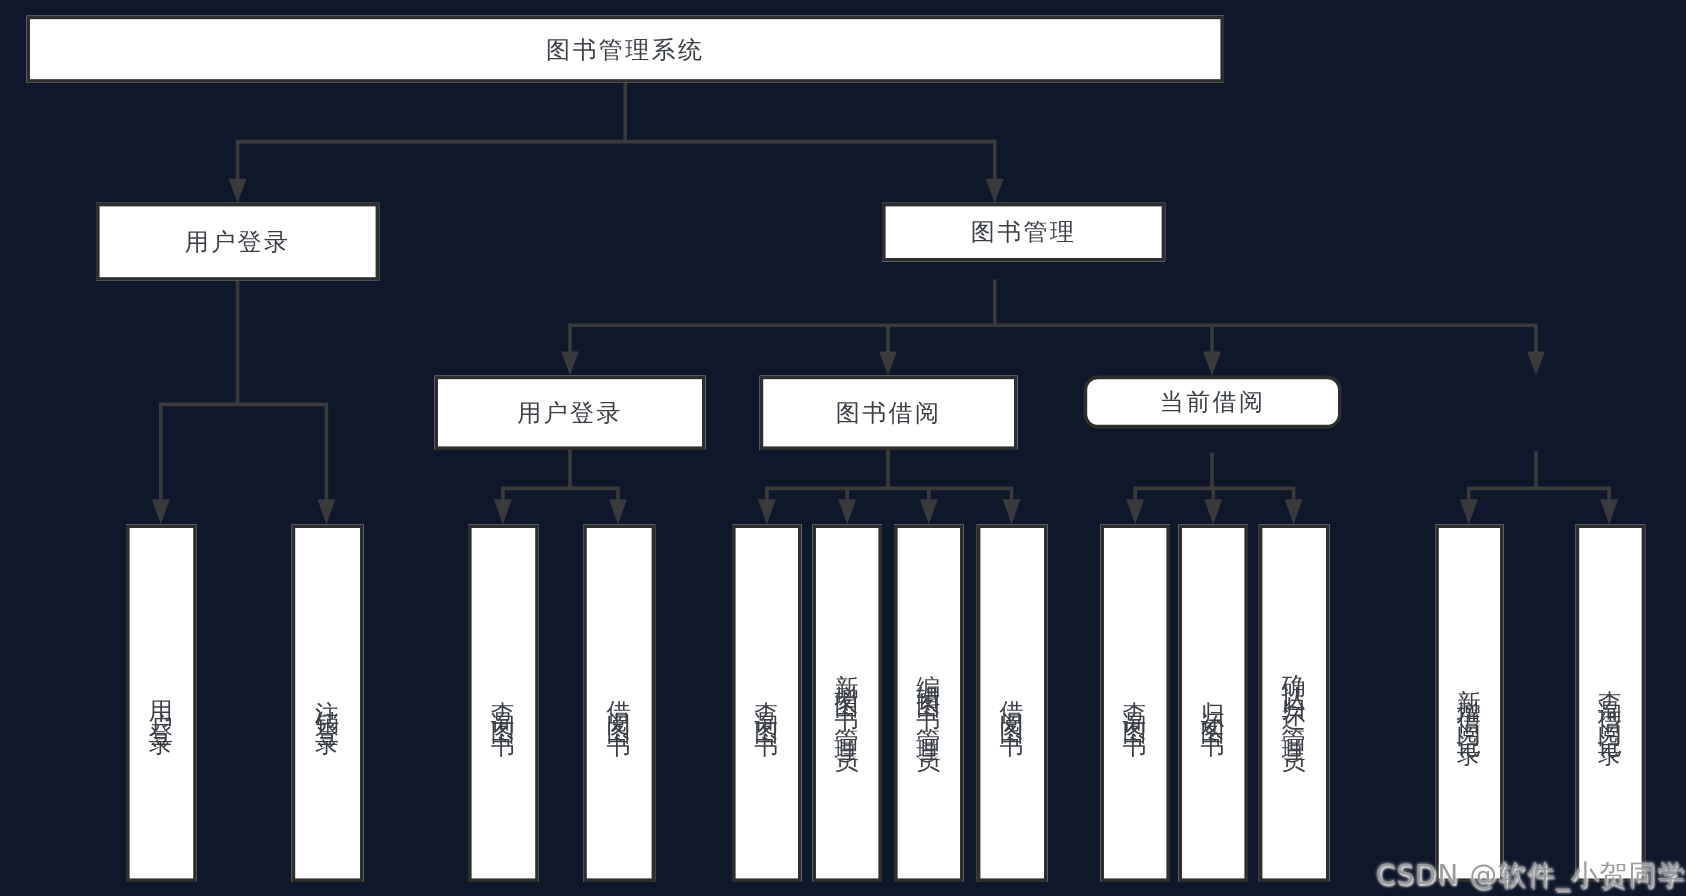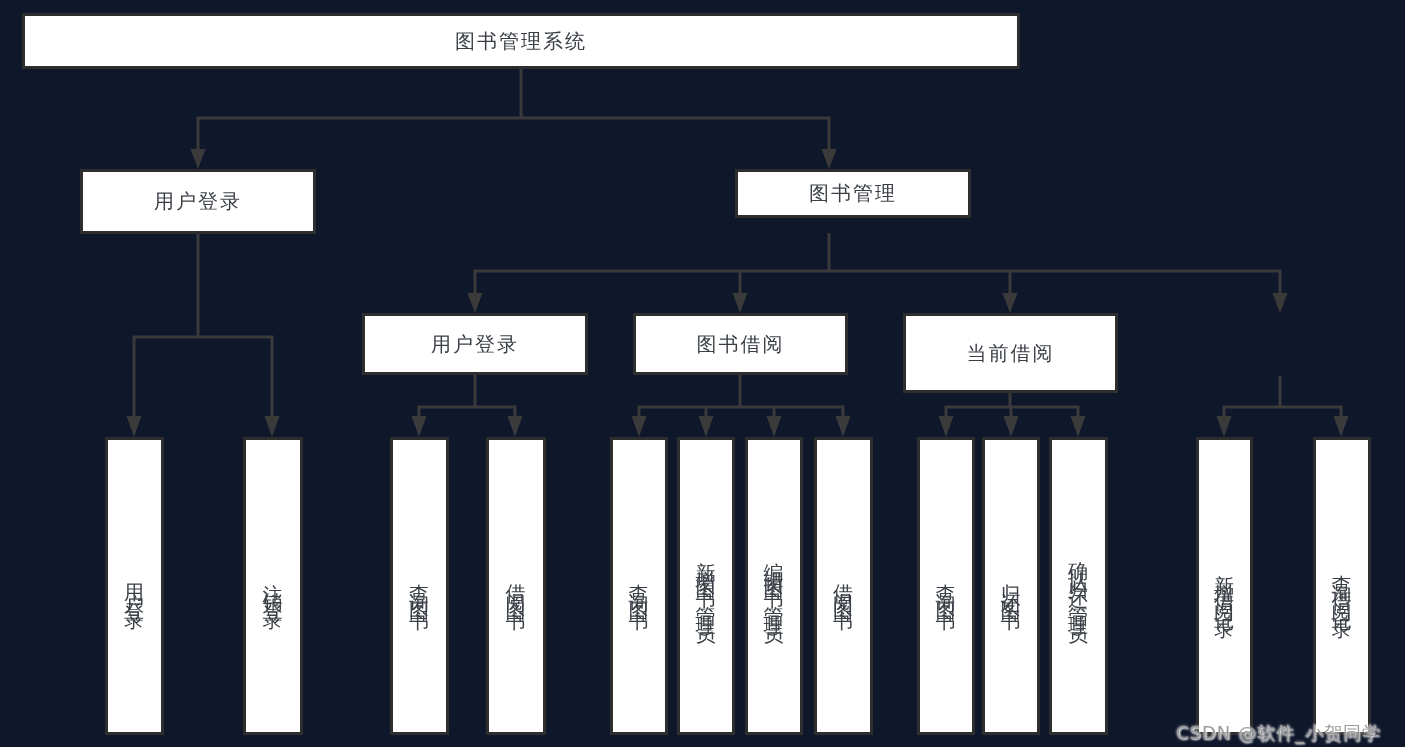--- a/index.html
+++ b/index.html
@@ -119,7 +119,7 @@
   <div class="node" style="left:633px; top:313px; width:215px; height:62px;">
     <span class="lbl">图书借阅</span>
   </div>
-  <div class="node" style="left:903px; top:313px; width:215px; height:80px;">
+  <div class="node" style="left:903px; top:313px; width:215px; height:44px;border-radius:12px;">
     <span class="lbl">当前借阅</span>
   </div>
 

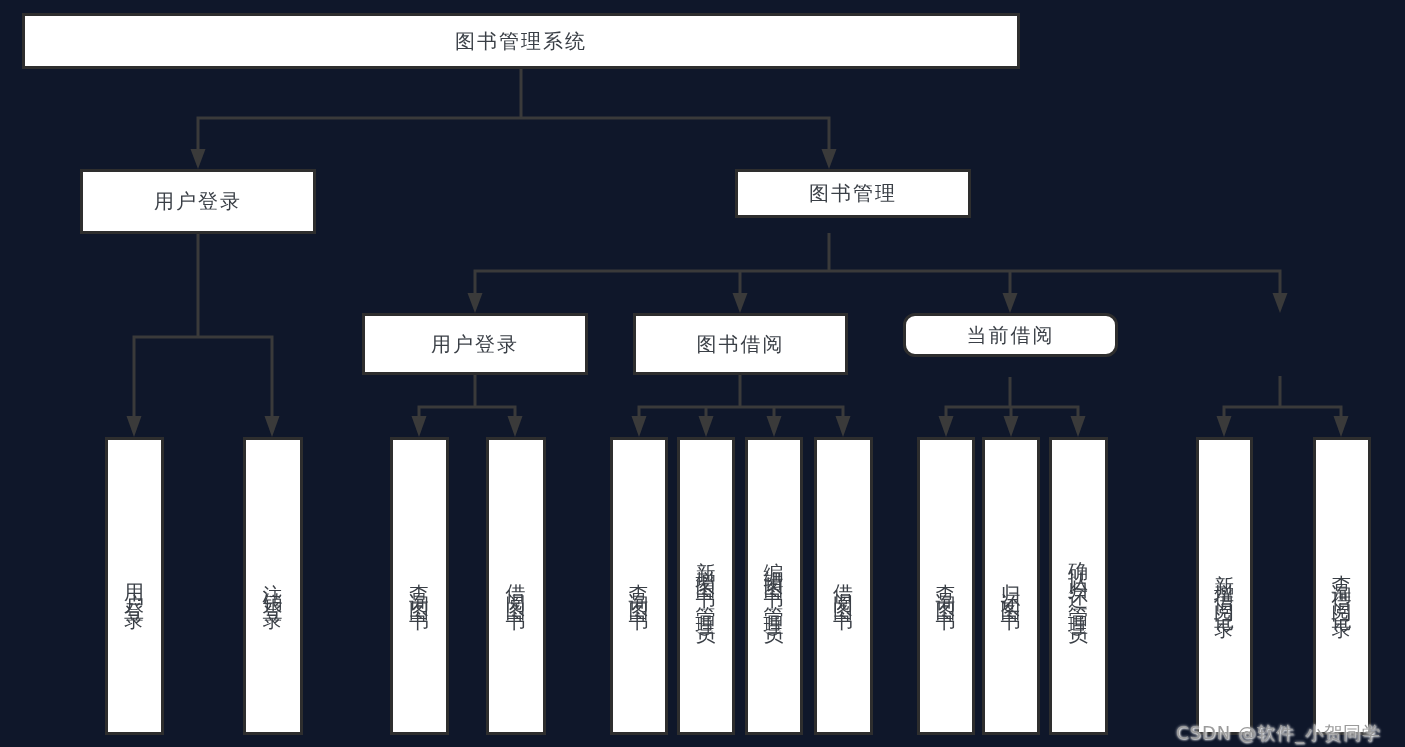--- a/index.html
+++ b/index.html
@@ -47,9 +47,9 @@
   }
   .watermark {
     position: absolute;
-    right: 24px;
+    right: 0;
     bottom: 2px;
-    font-size: 18px;
+    font-size: 23px;
     color: #9b9b9b;
     letter-spacing: 1px;
     text-shadow: 0 0 3px #ffffff, 1px 1px 2px #ffffff;

